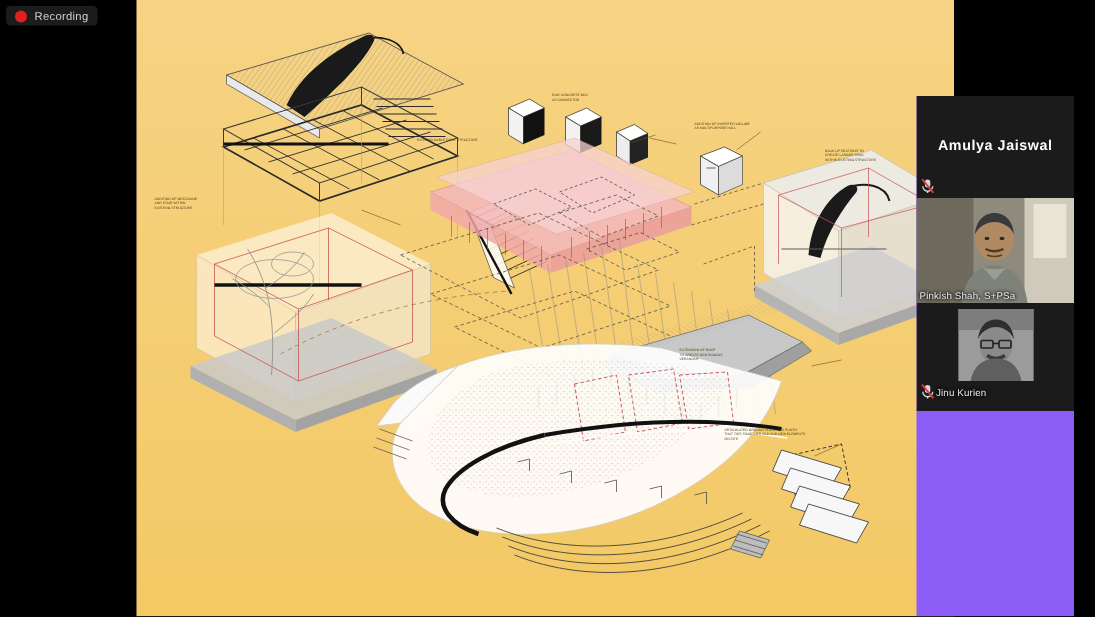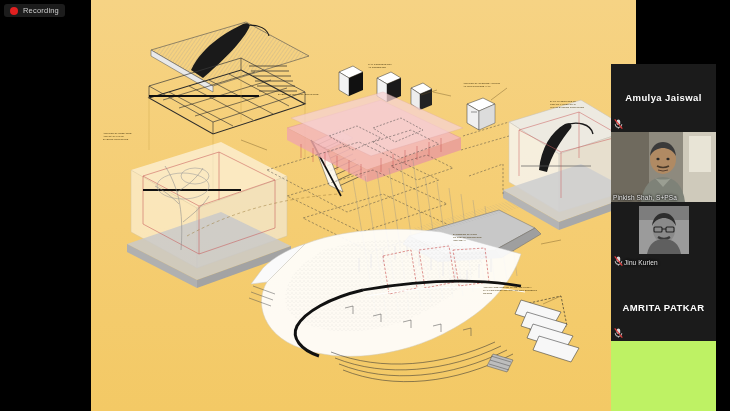--- a/index.html
+++ b/index.html
@@ -21,7 +21,7 @@
 
   
   .sidebar{position:absolute;right:14px;top:64px;width:105px;height:347px;
-           background:#bef264;z-index:30;overflow:hidden;
+           background:#8b5cf6;z-index:30;overflow:hidden;
            display:flex;flex-direction:column;}
   .tile{position:relative;width:105px;flex:0 0 auto;background:#1b1b1b;overflow:hidden;
         display:flex;align-items:center;justify-content:center;}

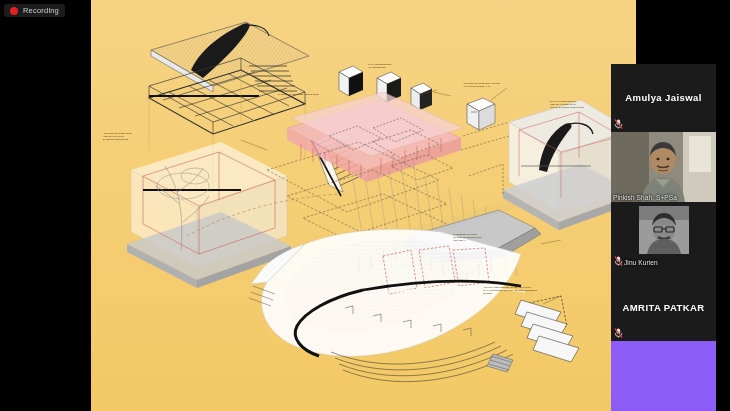--- a/index.html
+++ b/index.html
@@ -447,17 +447,6 @@
       <div class="vlabel withmic" style="bottom:8px;">Jinu Kurien</div>
     </div>
 
-    <div class="tile t-name3">
-      <div class="tile-name-big">AMRITA PATKAR</div>
-      <span class="mic">
-        <svg viewBox="0 0 9 10">
-            <rect x="2.6" y="0.6" width="3.6" height="5.4" rx="1.8" fill="#d9d9d9"></rect>
-            <path d="M1.2 5.2a3.3 3.3 0 0 0 6.6 0" fill="none" stroke="#d9d9d9" stroke-width="0.9"></path>
-            <line x1="4.4" y1="8.4" x2="4.4" y2="9.6" stroke="#d9d9d9" stroke-width="0.9"></line>
-            <line x1="0.7" y1="0.4" x2="8.3" y2="9.6" stroke="#e03b3b" stroke-width="1.2"></line>
-          </svg>
-      </span>
-    </div>
   </div>
 
 </div>

